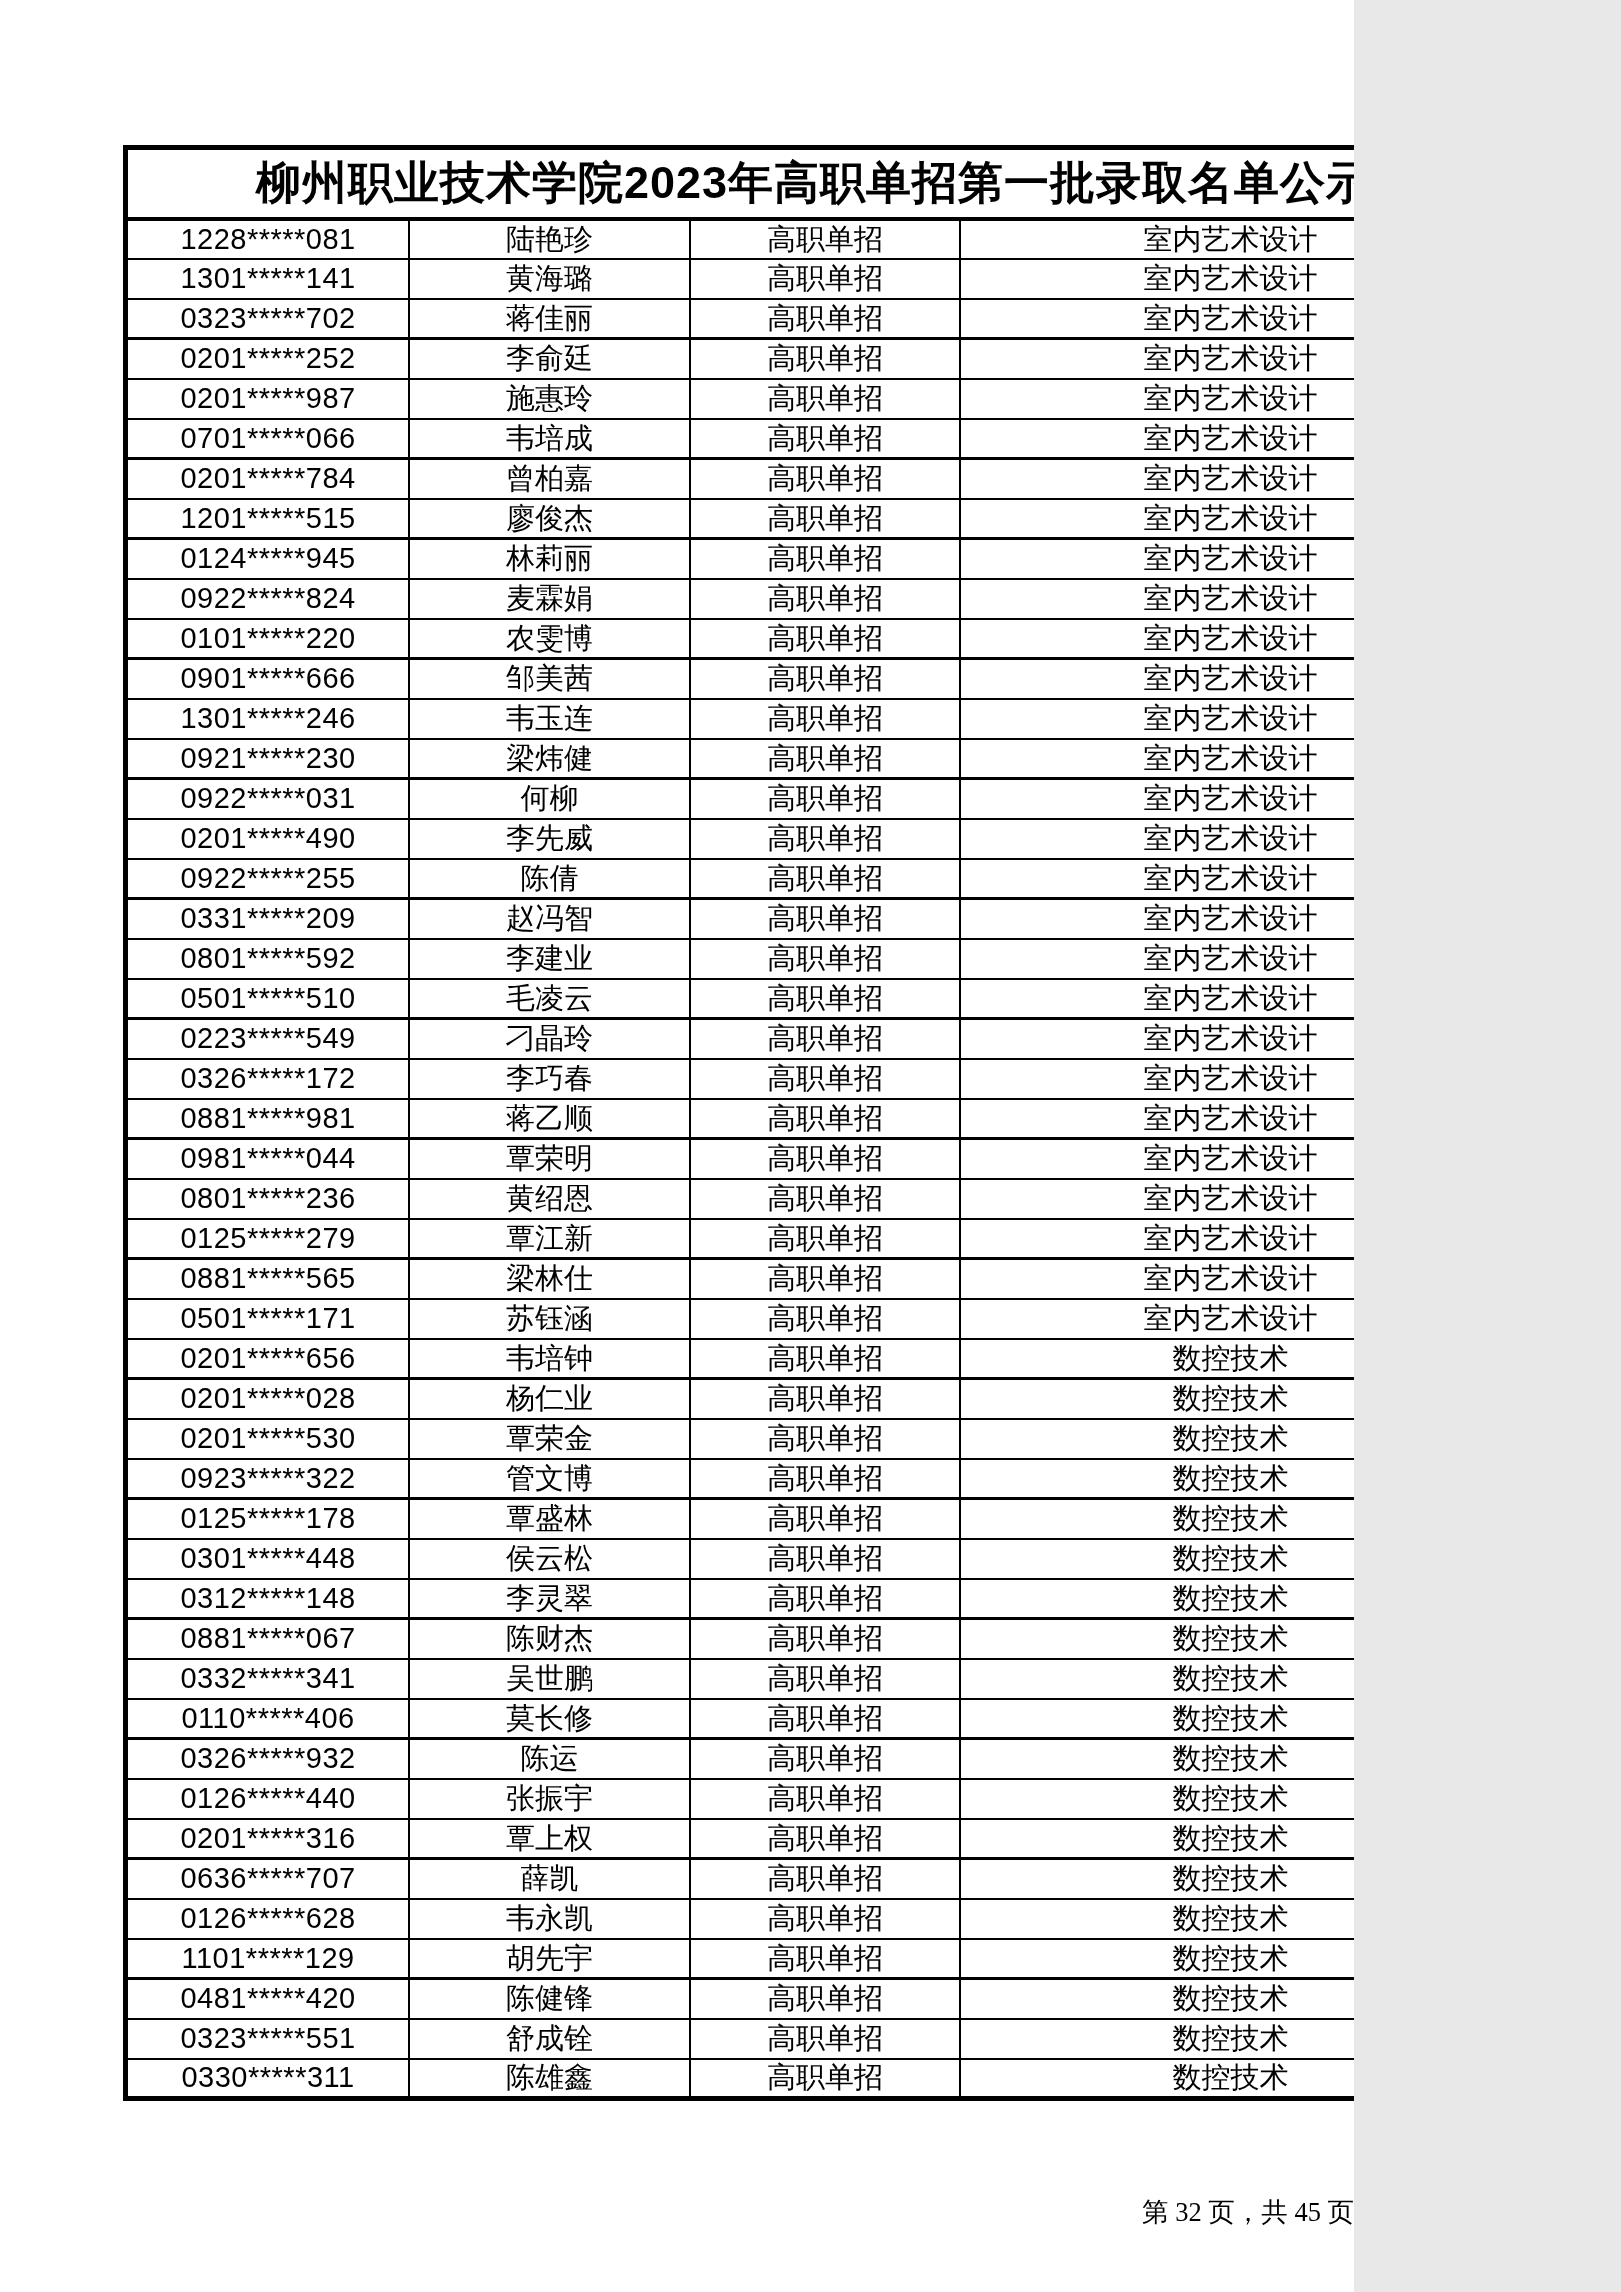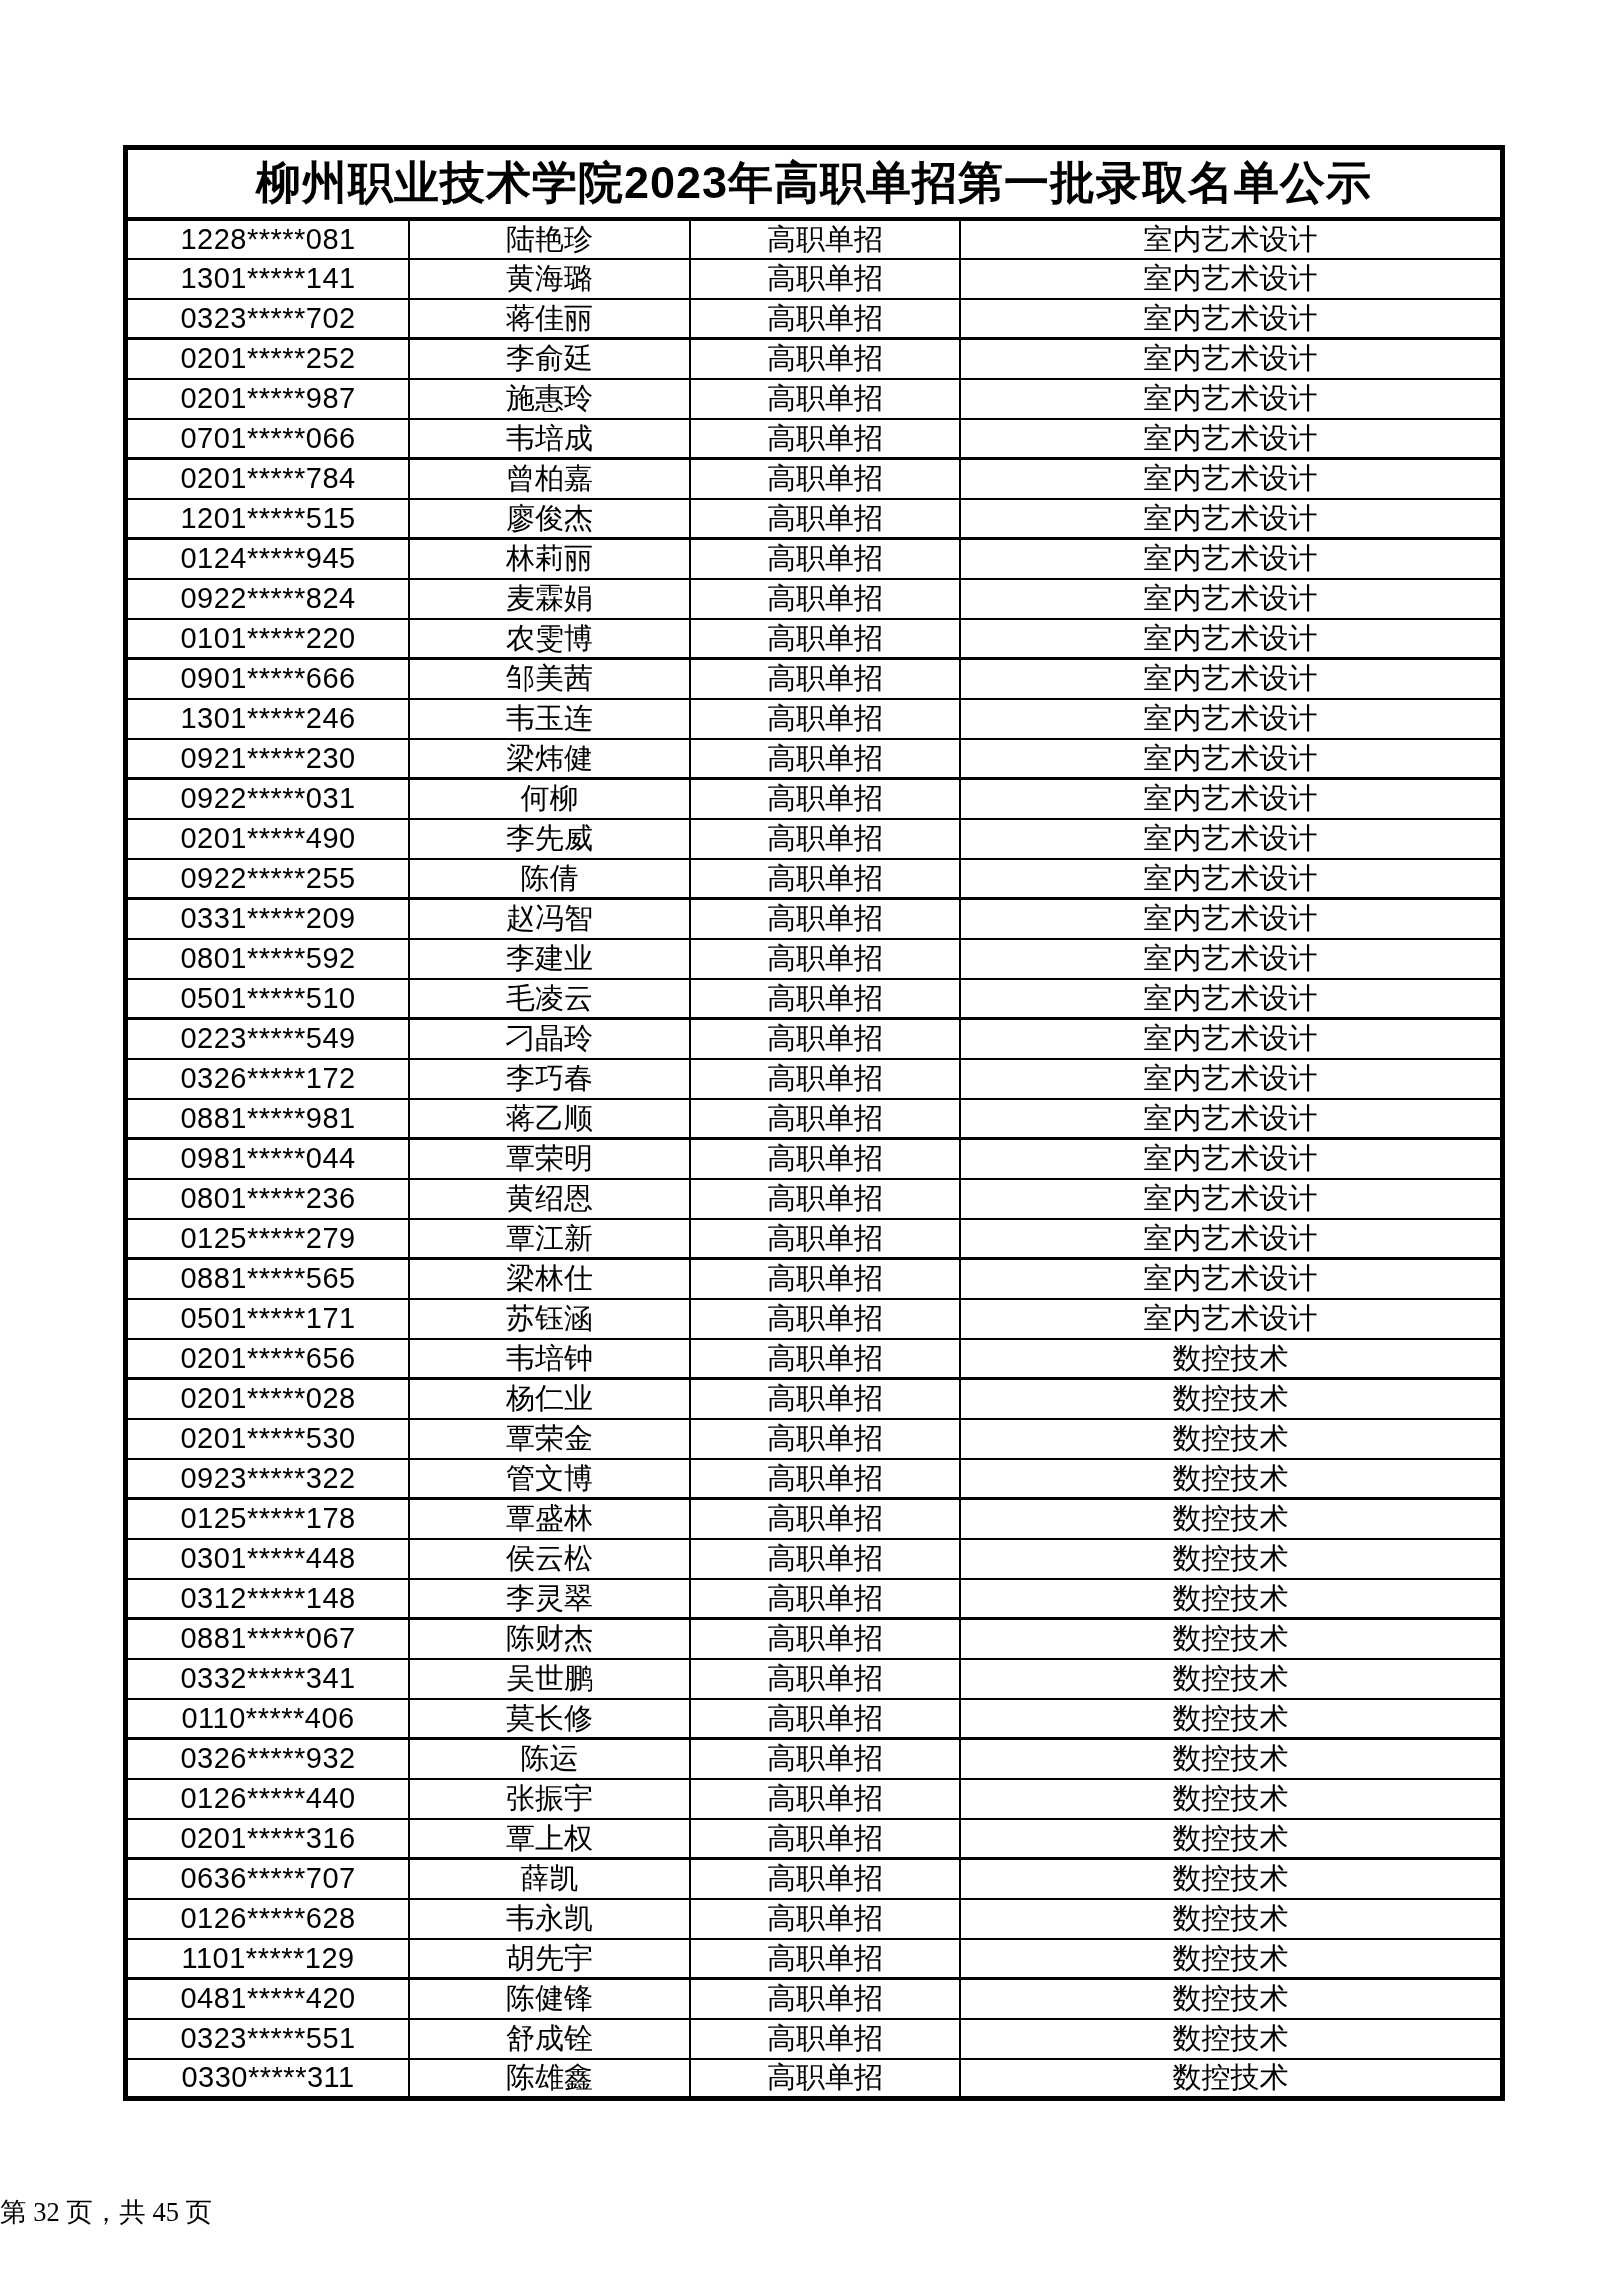--- a/index.html
+++ b/index.html
@@ -6,7 +6,7 @@
   html, body { background: #e8e8e8; }
   .page {
     position: relative;
-    width: 1621px;
+    width: 1354px;
     height: 2293px;
     background: #ffffff;
     font-family: "Liberation Sans", "DejaVu Sans", sans-serif;

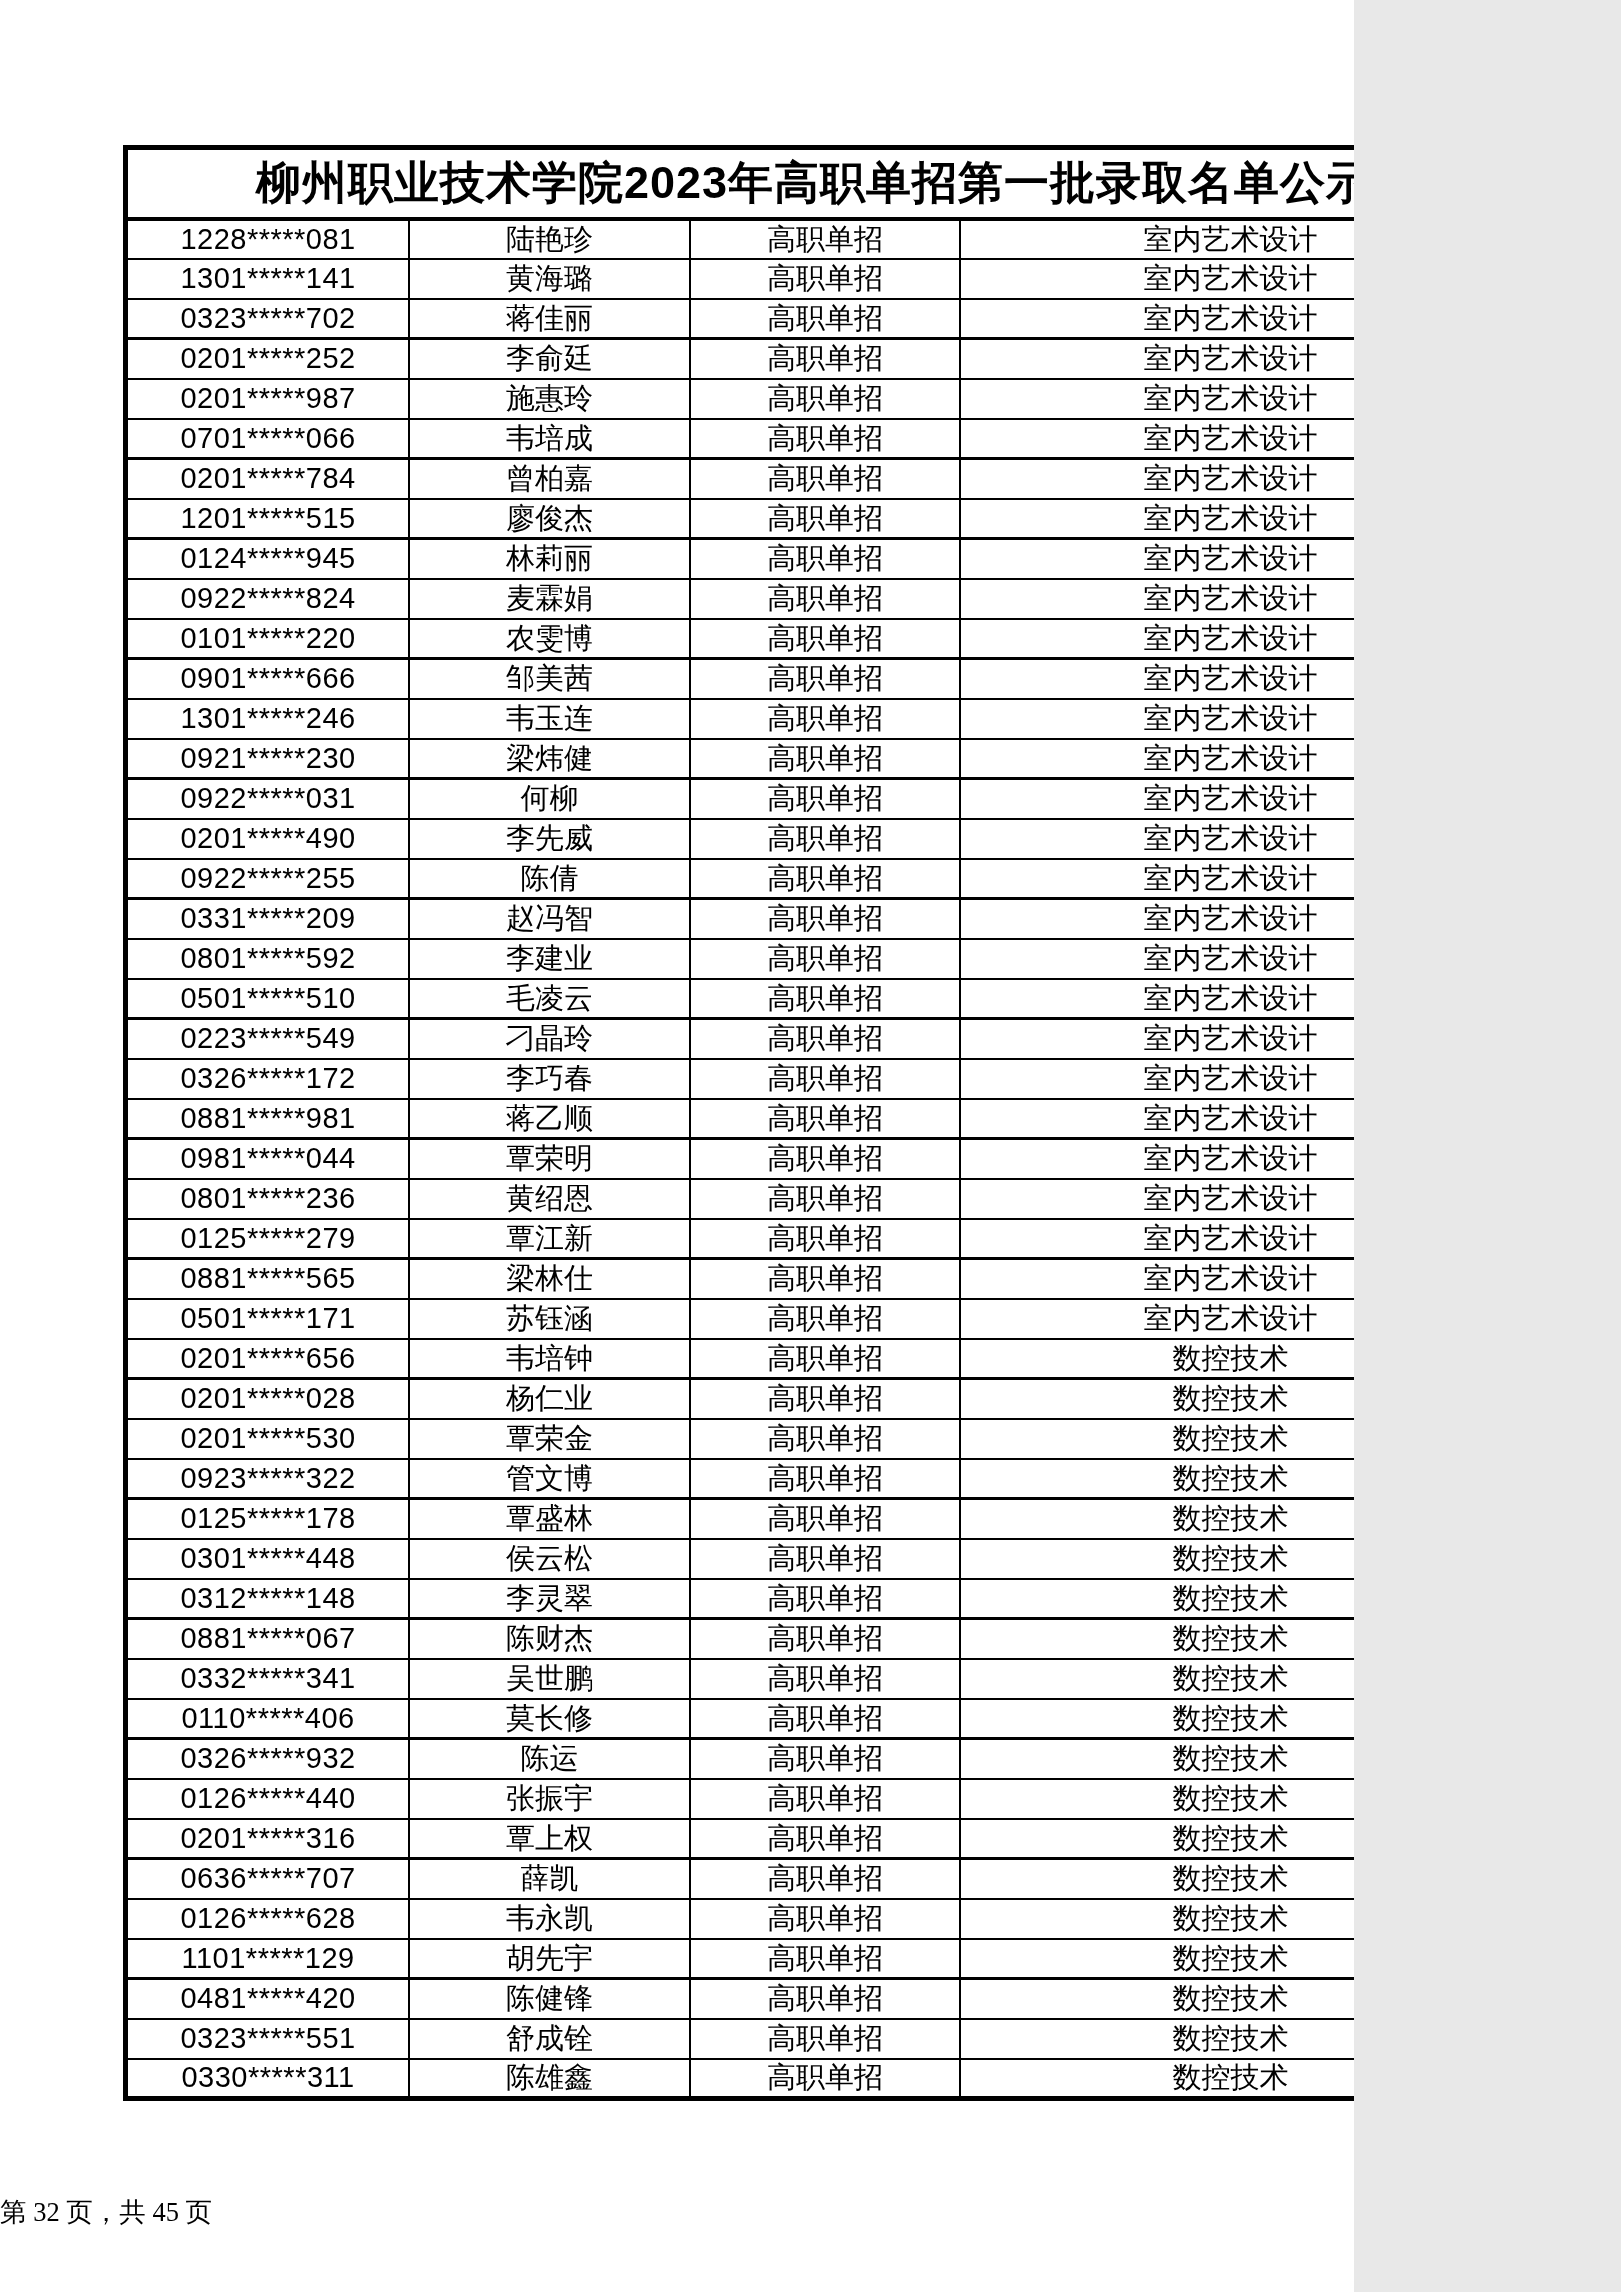--- a/index.html
+++ b/index.html
@@ -55,7 +55,7 @@
     left: 0;
     top: 2194px;
     width: 100%;
-    text-align: left;
+    text-align: right;
     font-family: "Liberation Serif", "DejaVu Serif", serif;
     font-size: 26.5px;
     color: #000;

